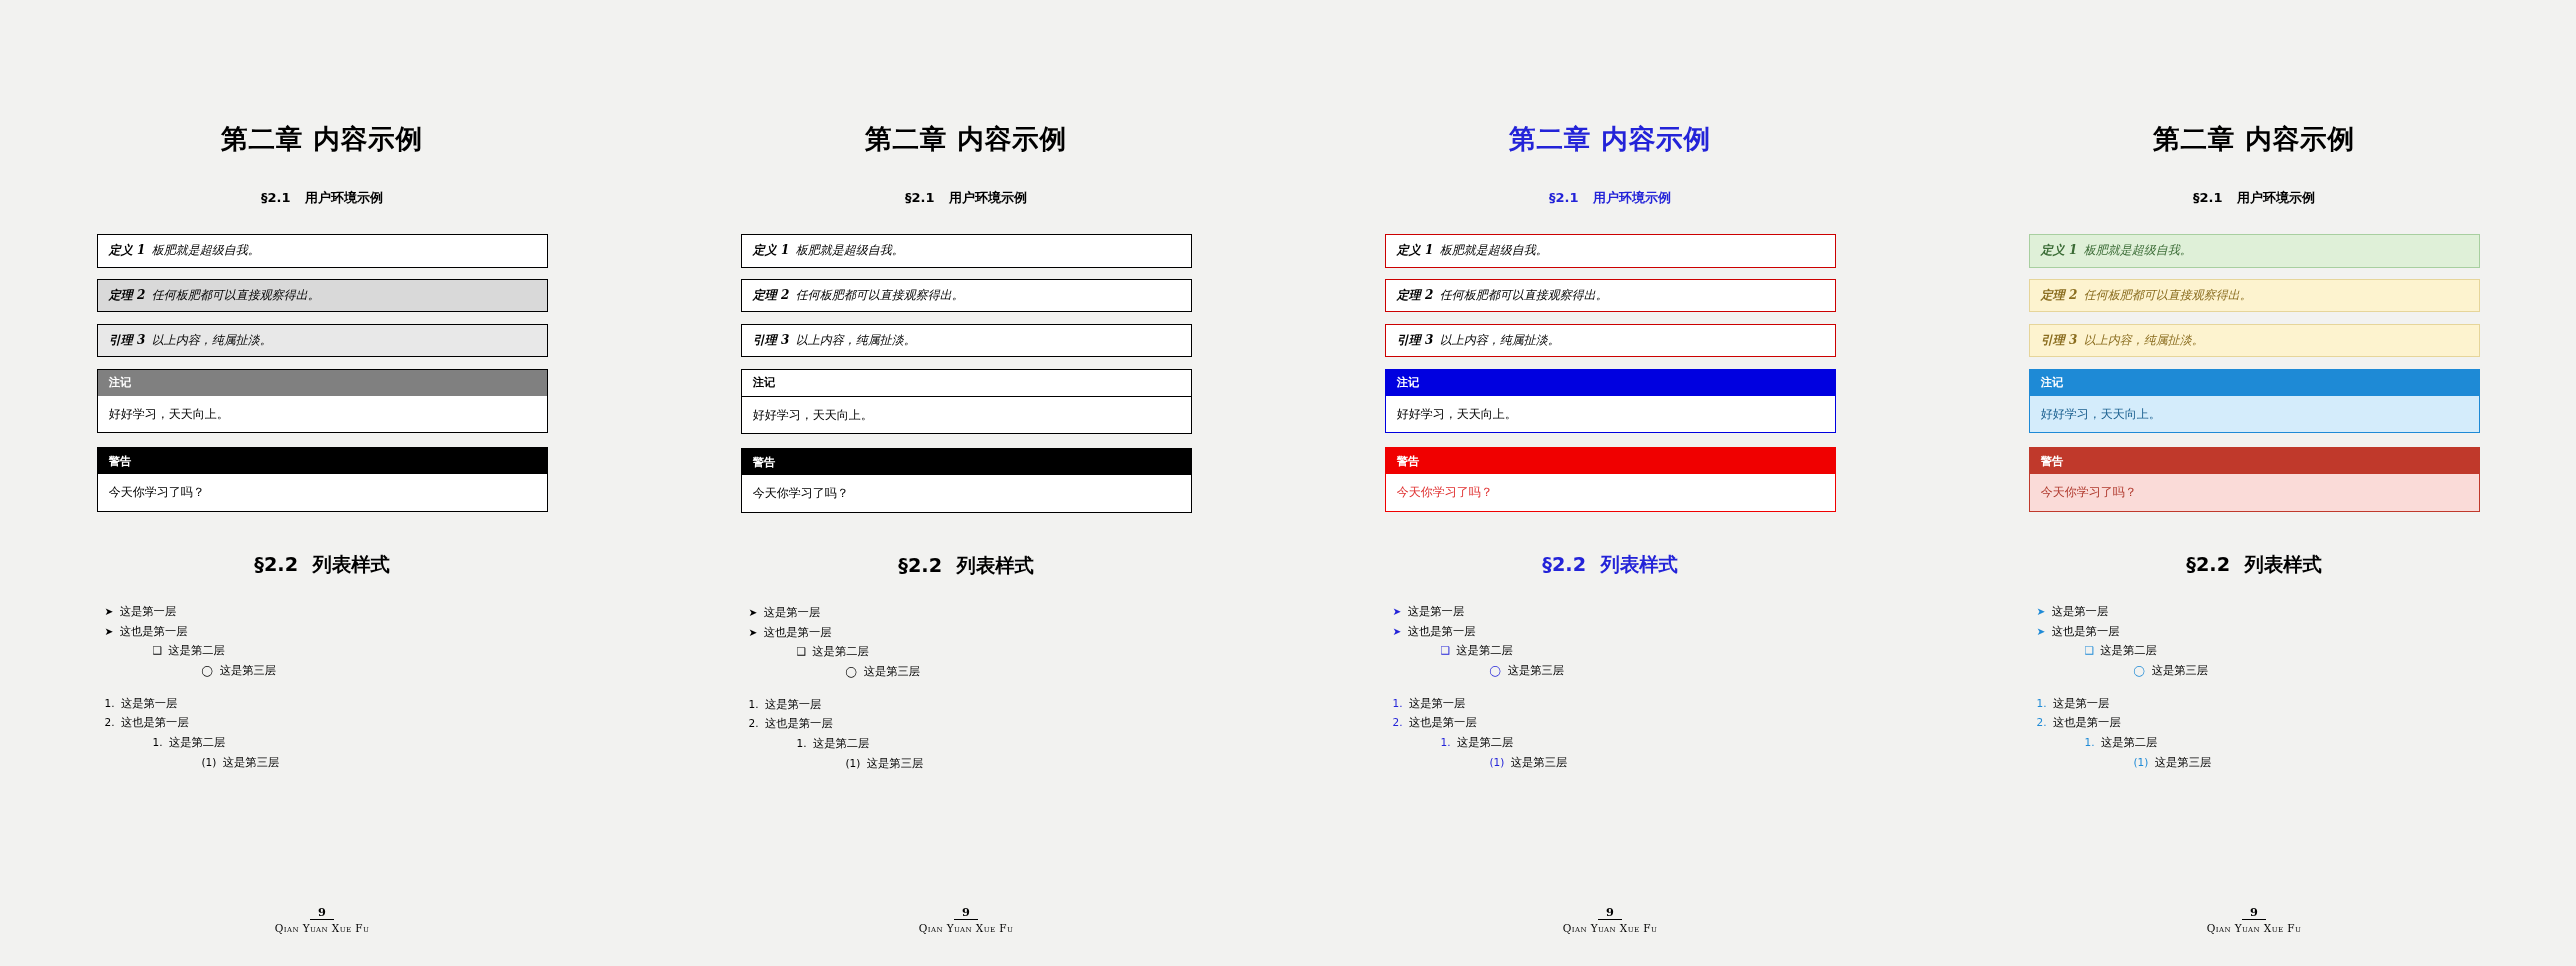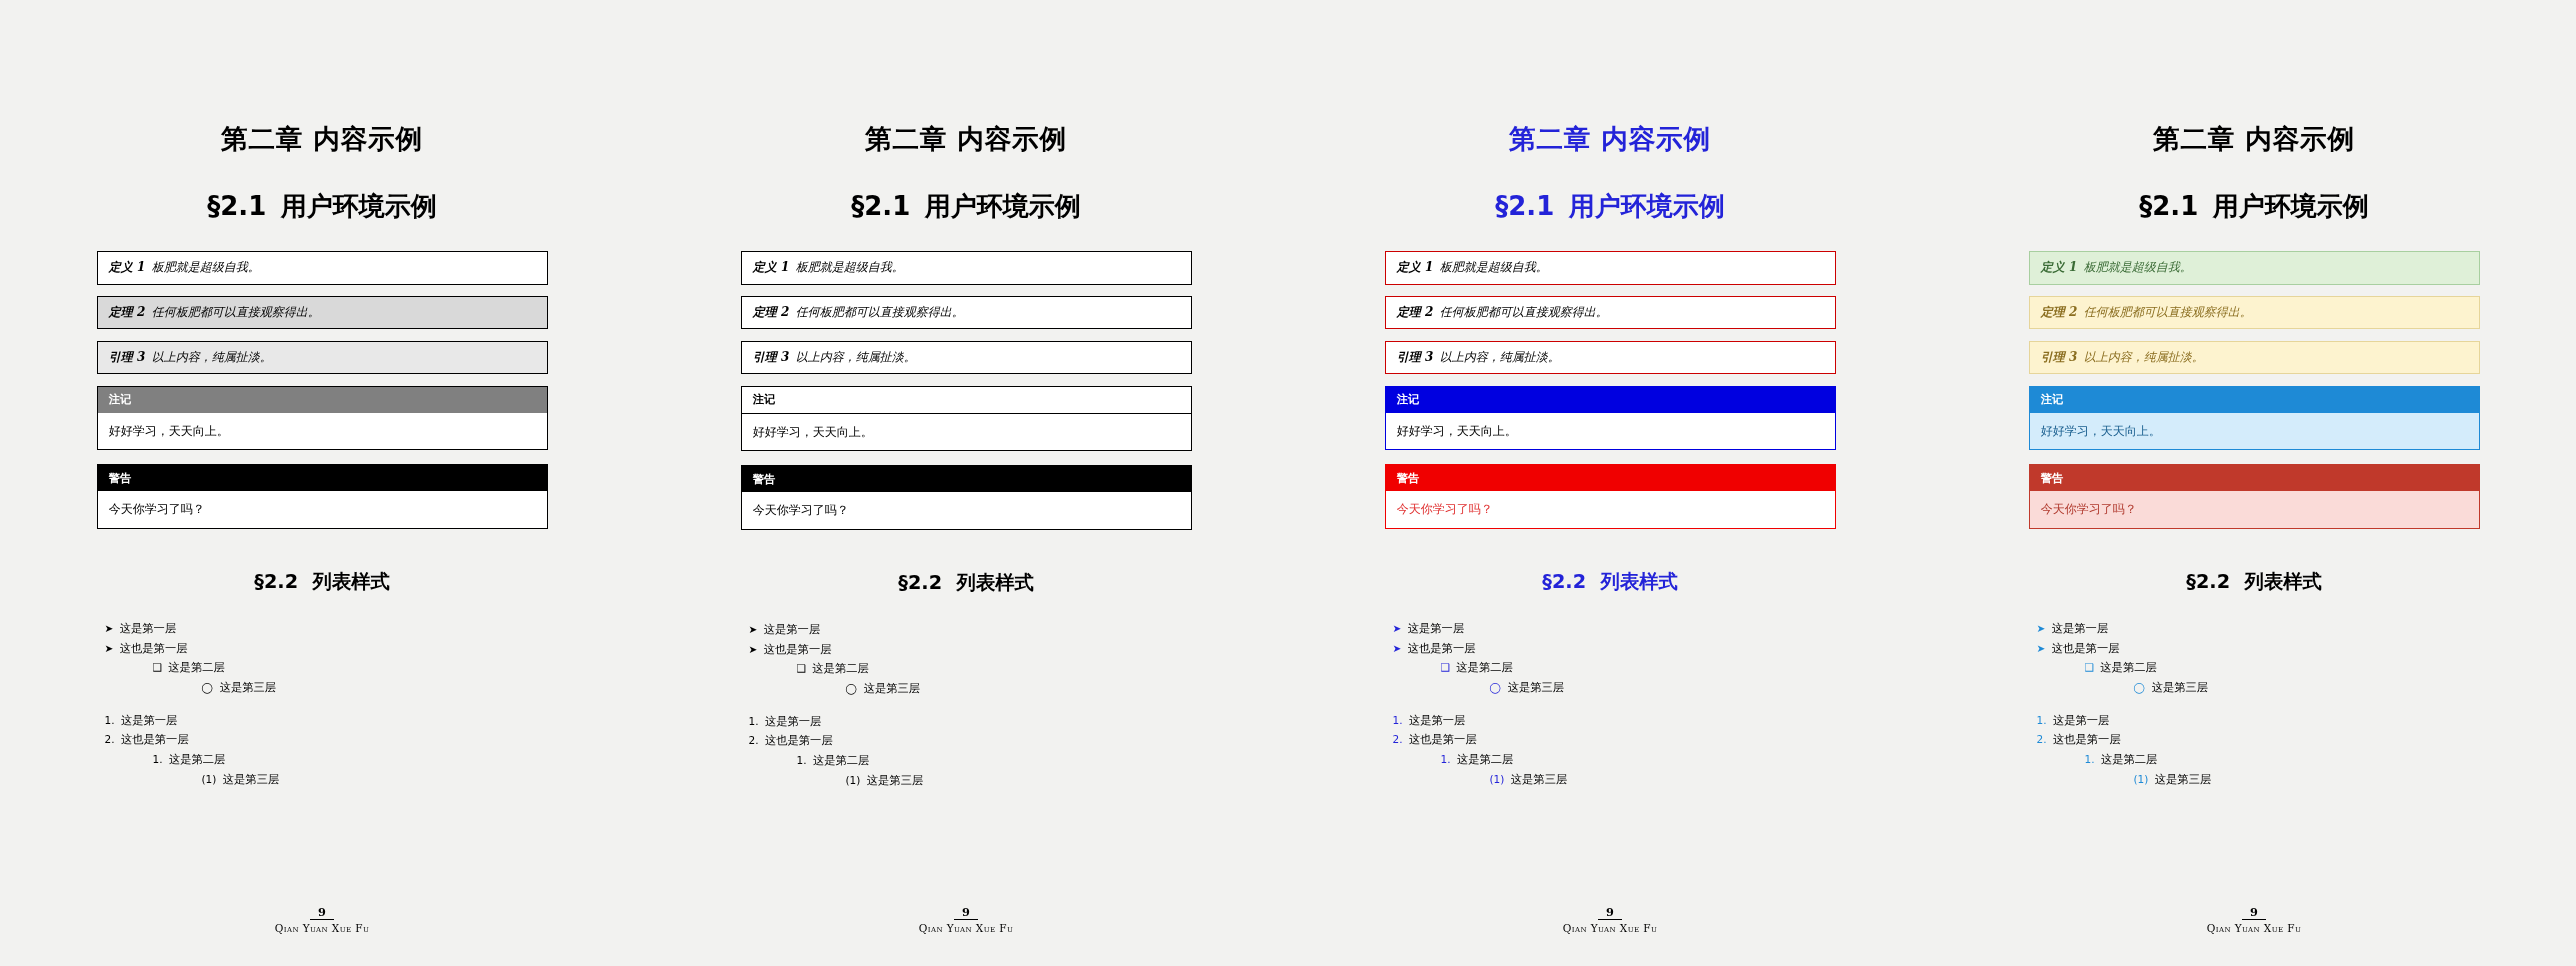--- a/index.html
+++ b/index.html
@@ -43,7 +43,7 @@
     font-family: "DejaVu Sans", sans-serif;
   }
   .section-title {
-    font-size: 26px;
+    font-size: 13px;
     font-weight: bold;
     text-align: center;
     margin: 0 0 27px 0;

